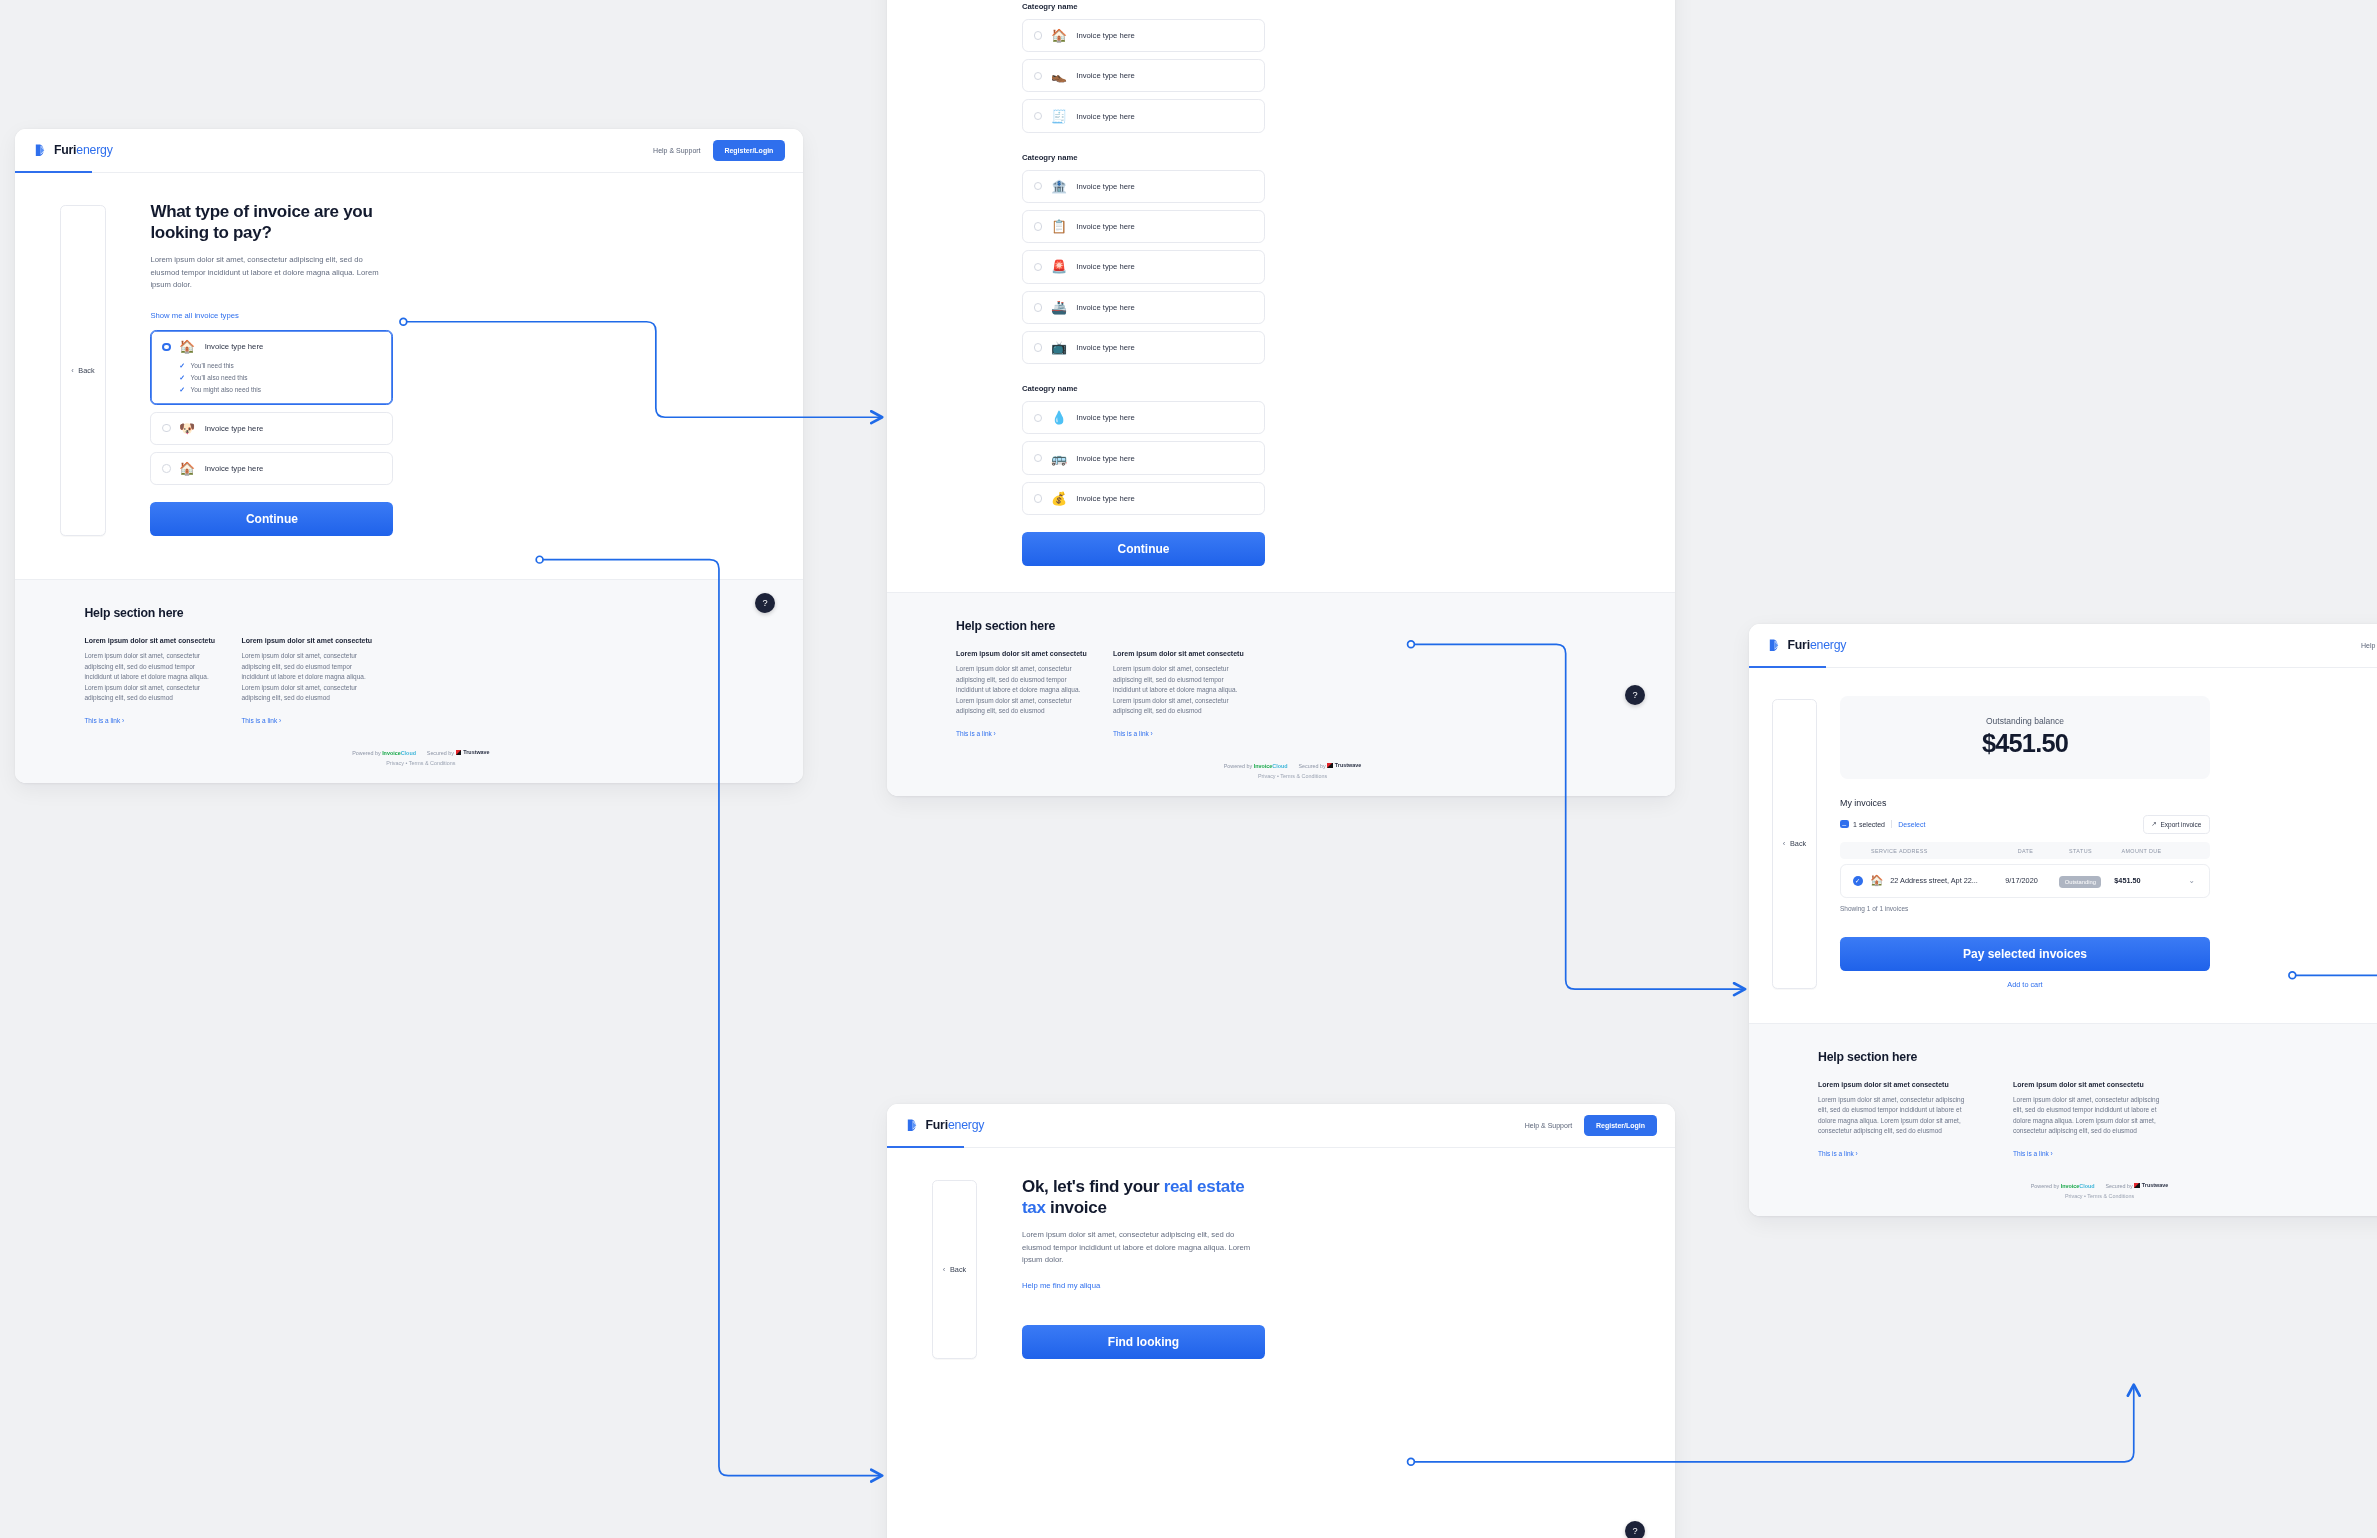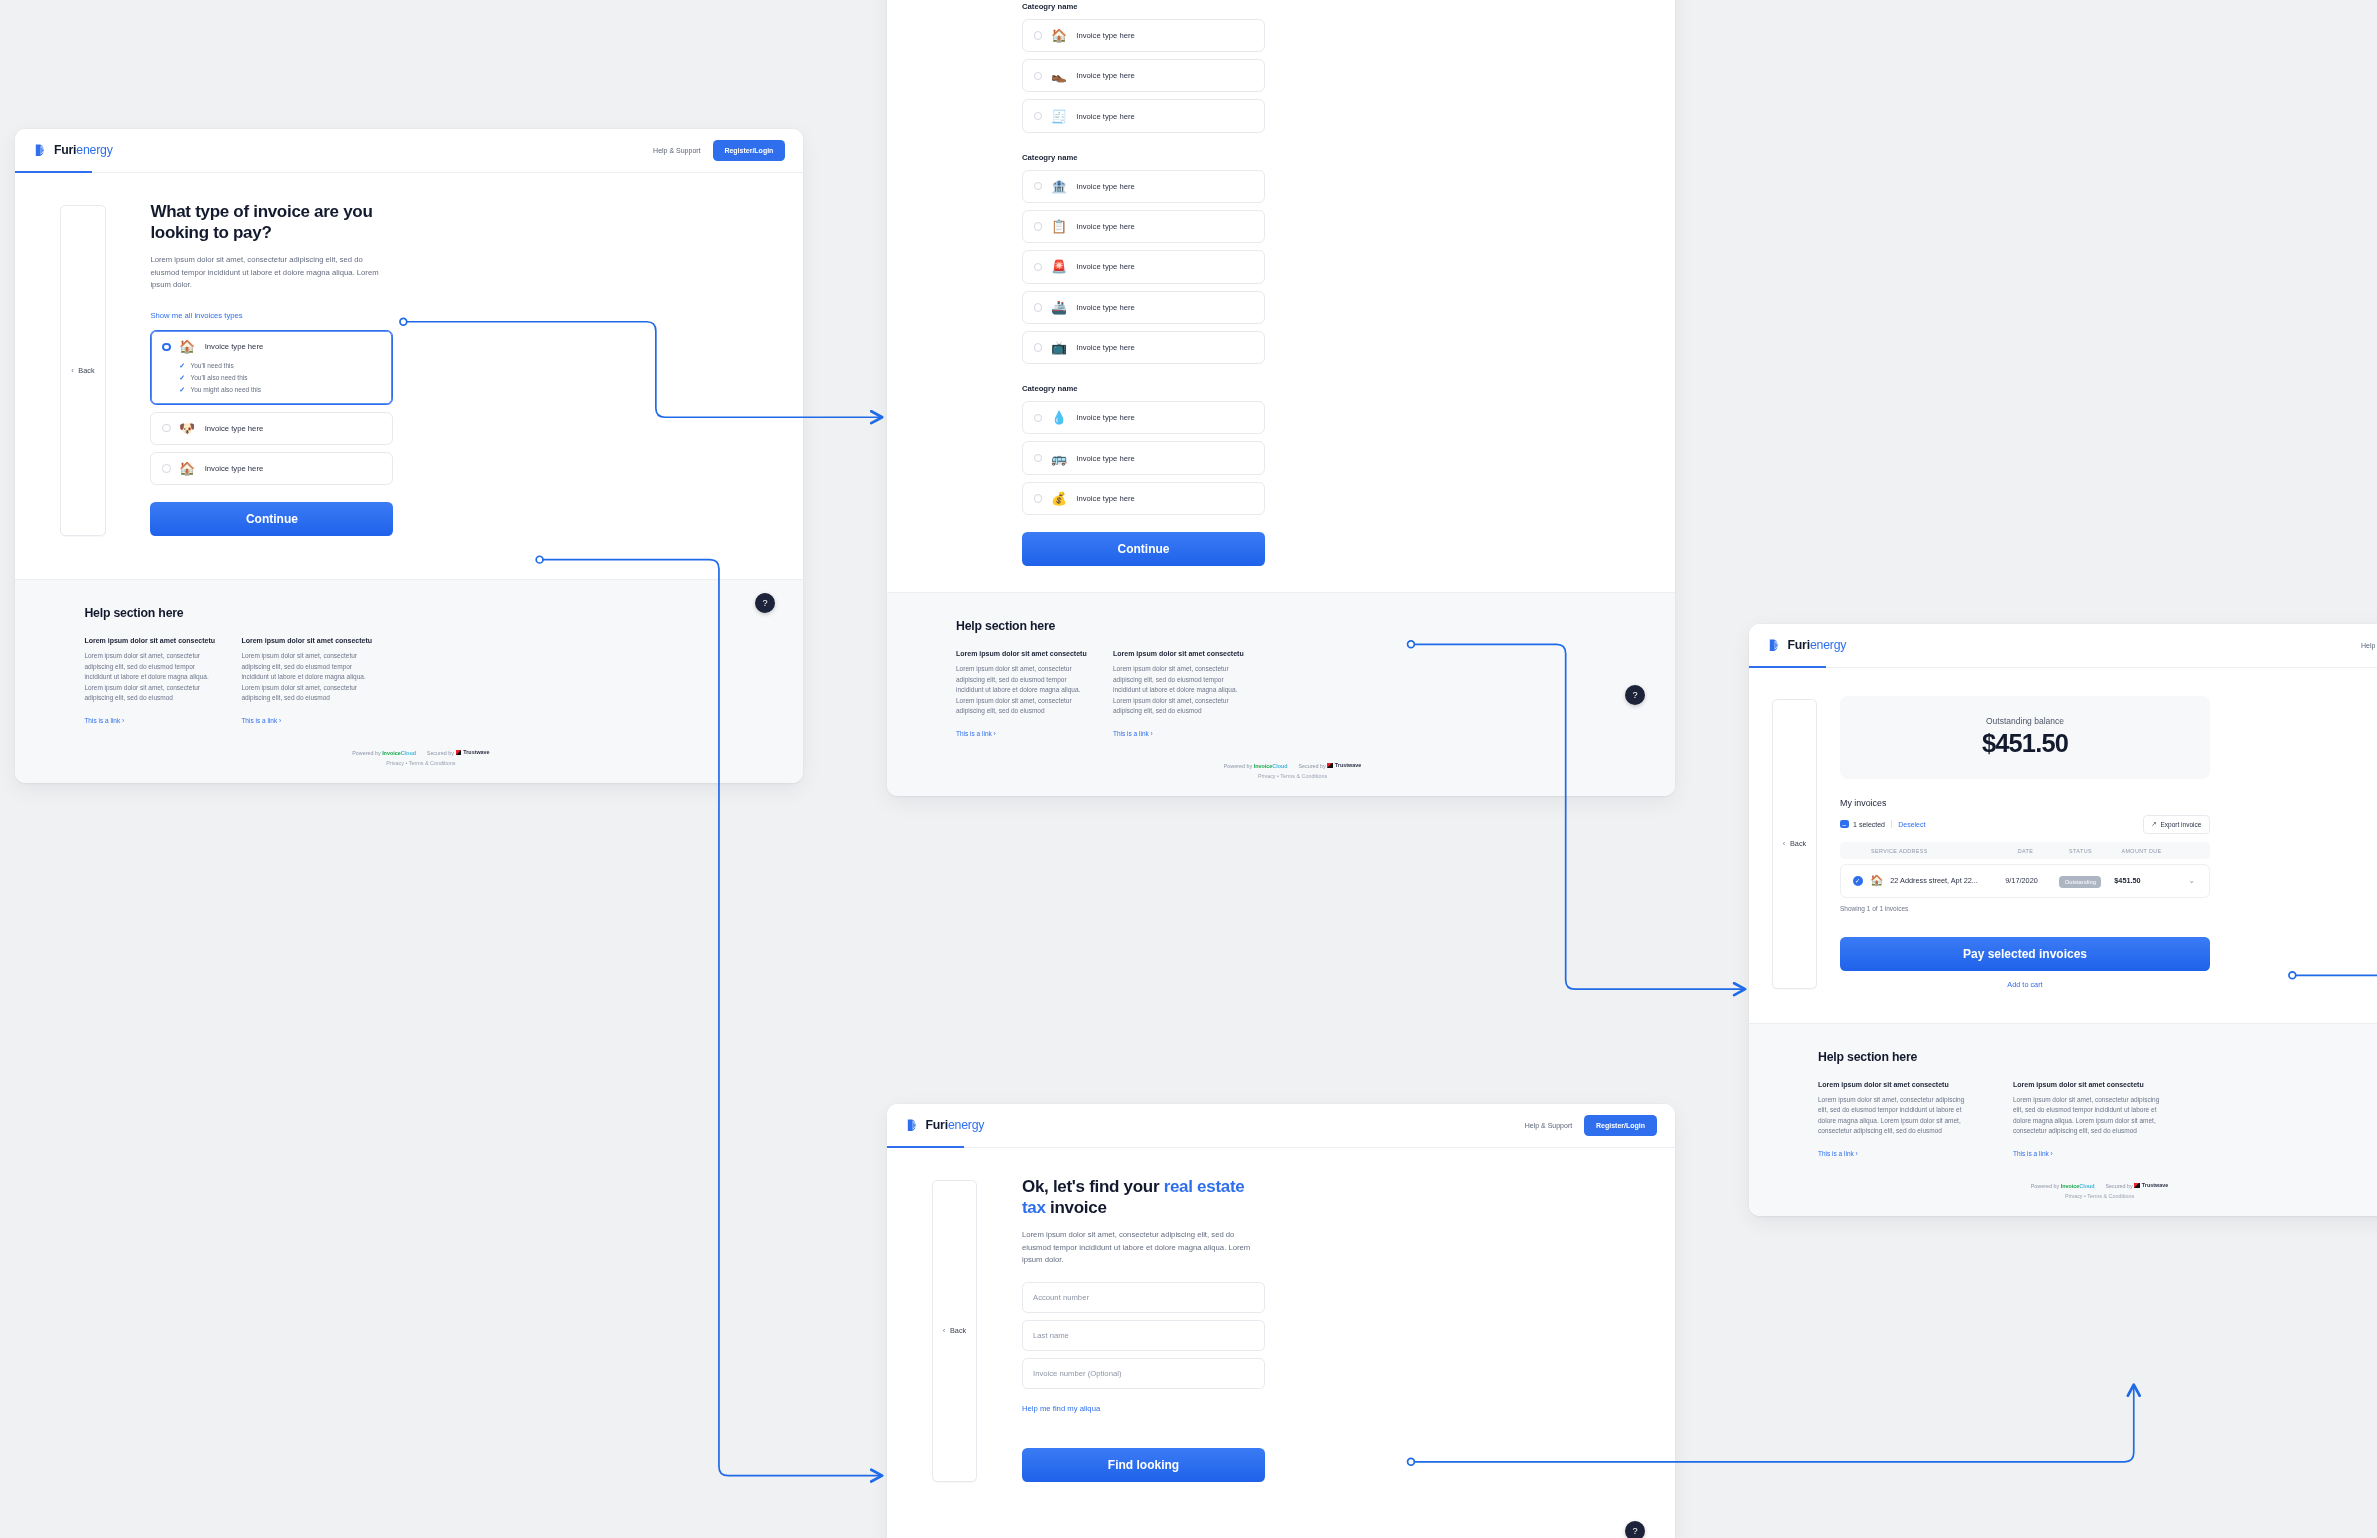--- a/index.html
+++ b/index.html
@@ -265,7 +265,7 @@
         <p class="lede">Lorem ipsum dolor sit amet, consectetur adipiscing elit, sed do eiusmod tempor incididunt ut labore et dolore magna aliqua. Lorem ipsum dolor.</p>
 
         <div class="link-row">
-          <a class="link">Show me all invoices types</a>
+          <a class="link">Show me all invoice types</a>
         </div>
 
         <div class="cards">

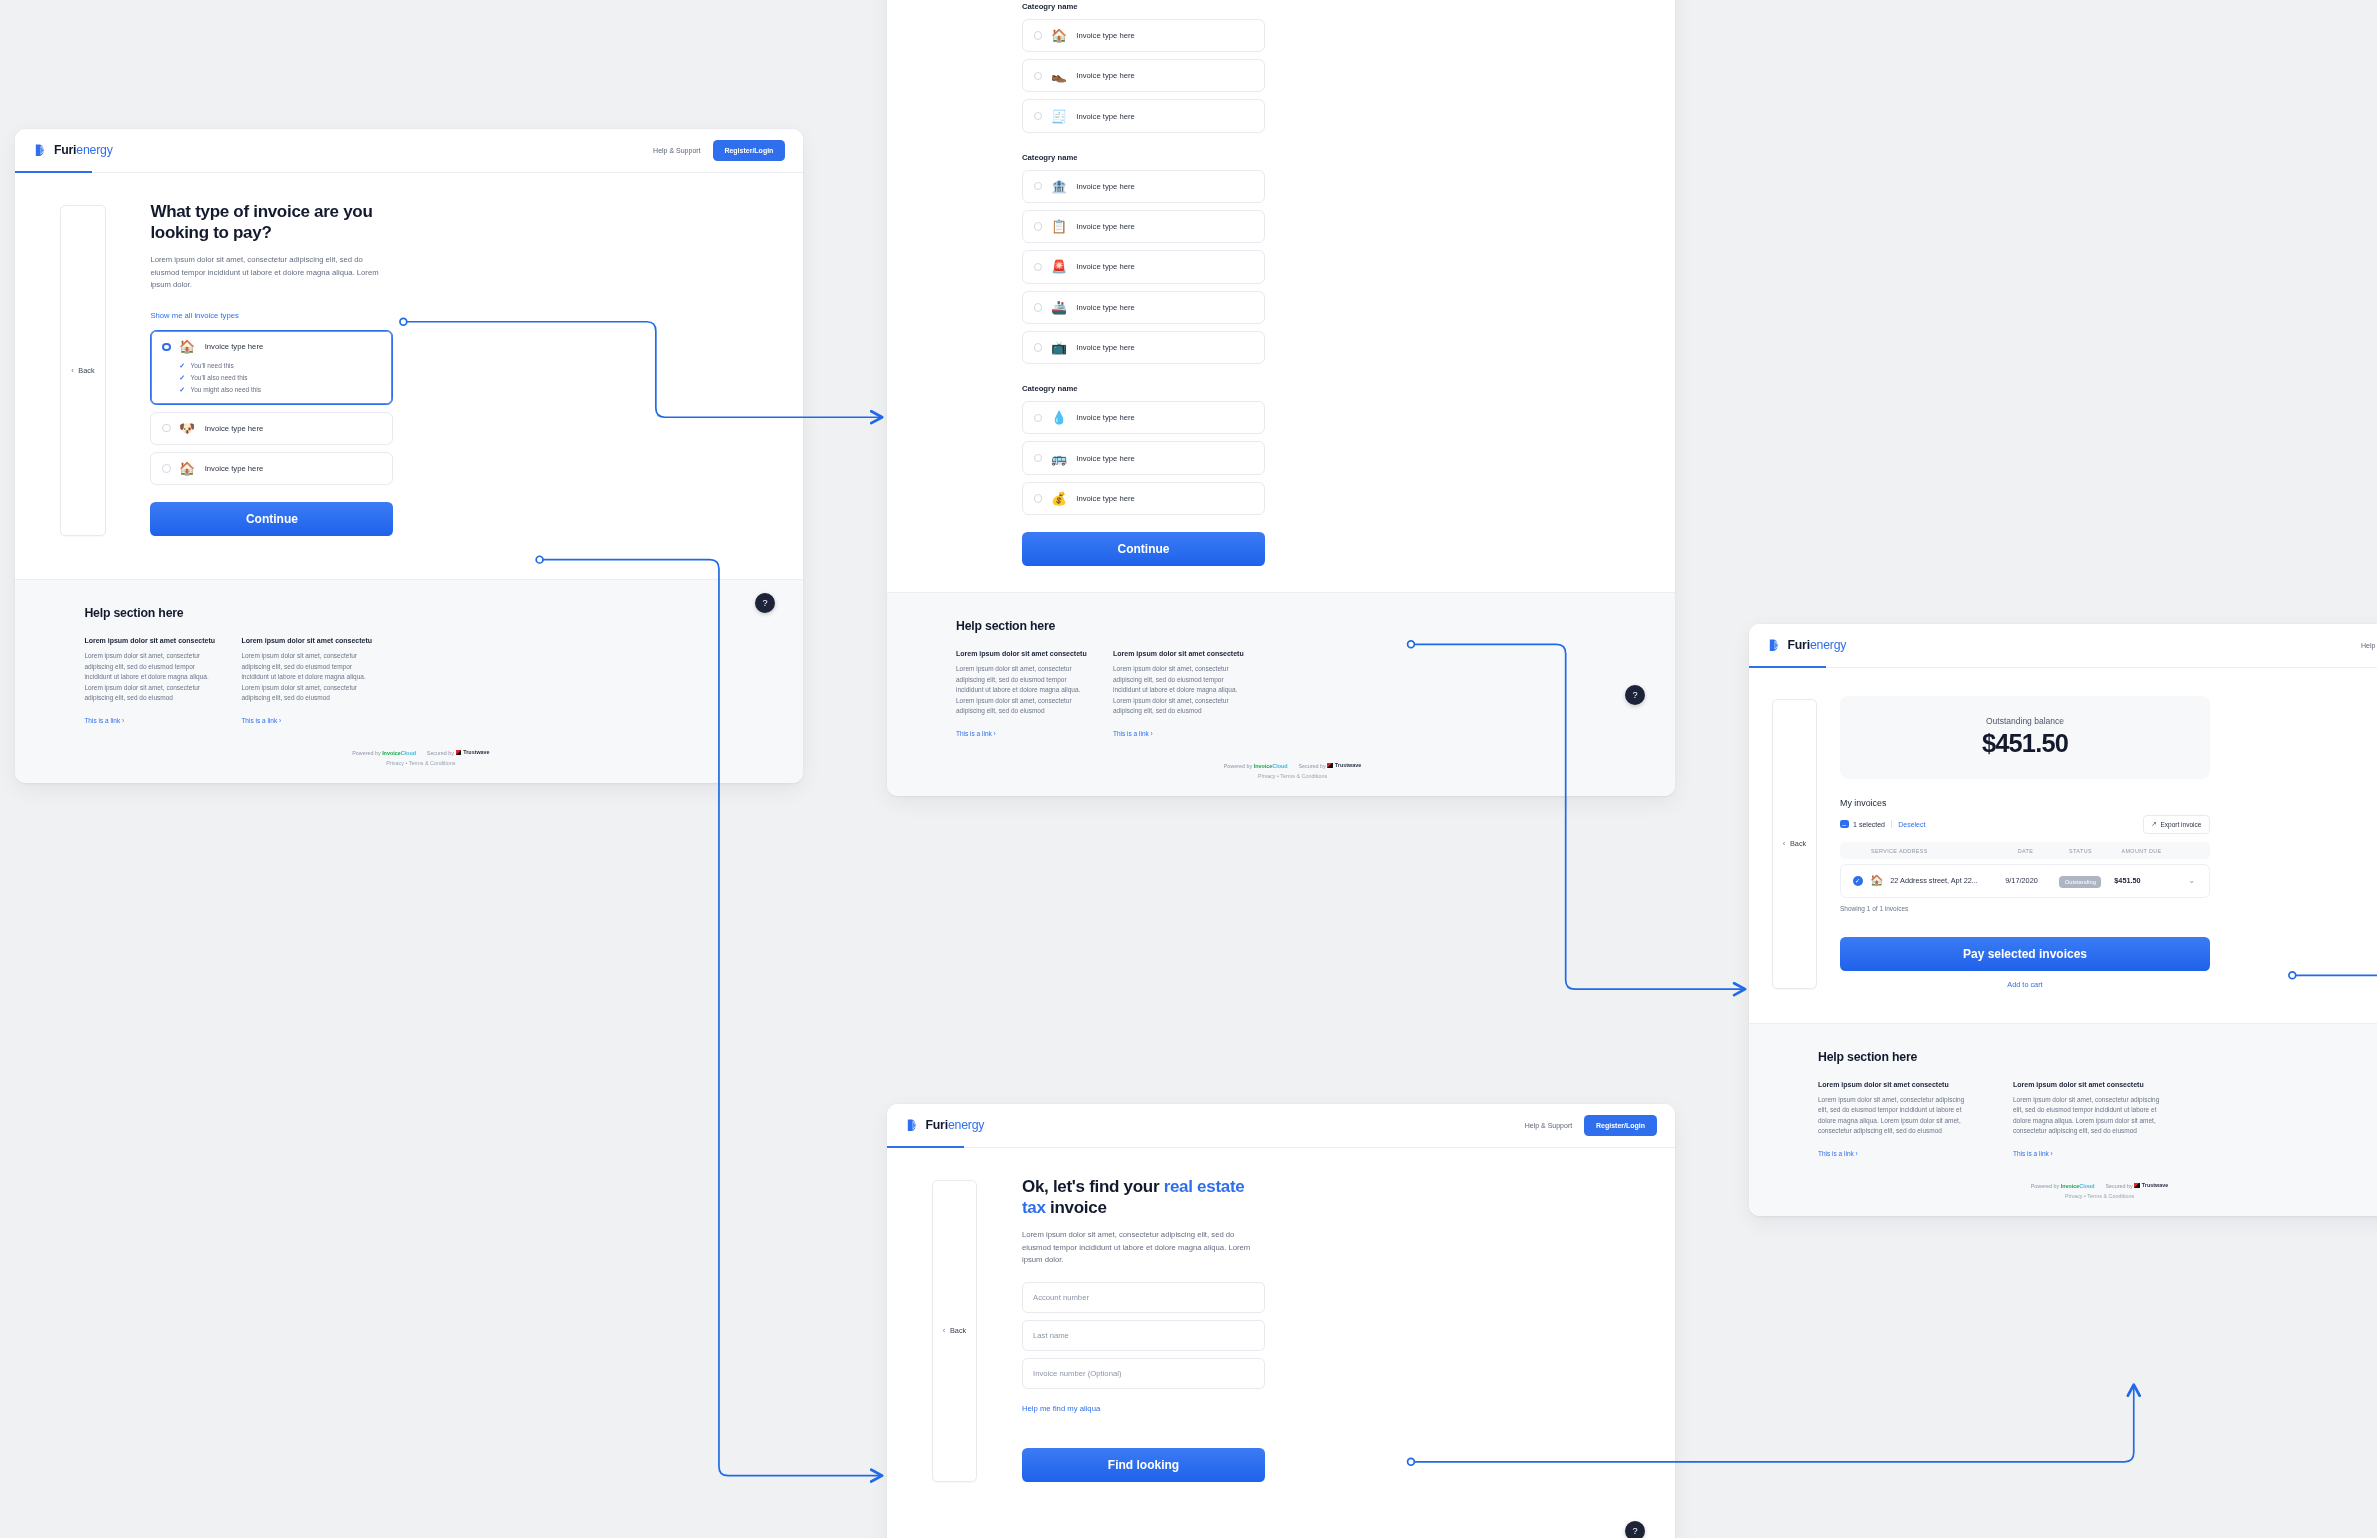--- a/index.html
+++ b/index.html
@@ -516,11 +516,6 @@
         <h1 class="title"><span>Ok, let's find your </span><span class="hl">real estate tax</span><span> invoice</span></h1>
         <p class="lede">Lorem ipsum dolor sit amet, consectetur adipiscing elit, sed do eiusmod tempor incididunt ut labore et dolore magna aliqua. Lorem ipsum dolor.</p>
 
-        <div class="fields">
-          <input class="fld" type="text" placeholder="Account number" style="">
-          <input class="fld" type="text" placeholder="Last name" style="">
-          <input class="fld" type="text" placeholder="Invoice number (Optional)" style="">
-        </div>
 
         <div style="margin-top:10.8px;">
           <a class="link">Help me find my aliqua</a>

